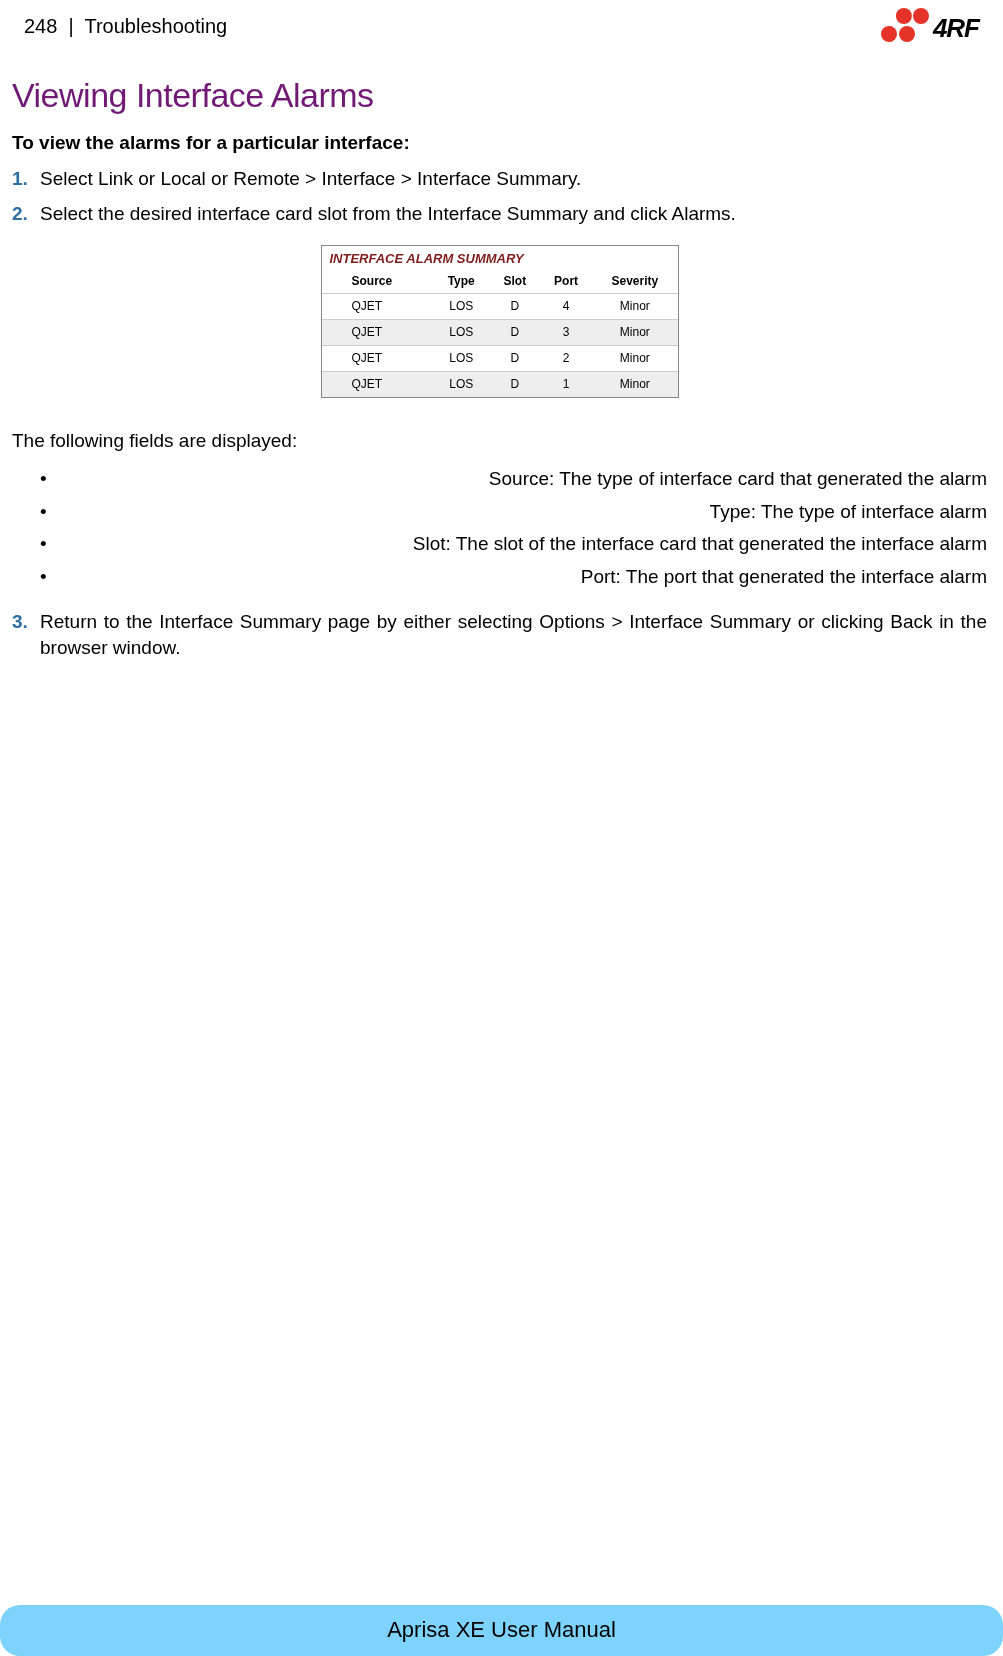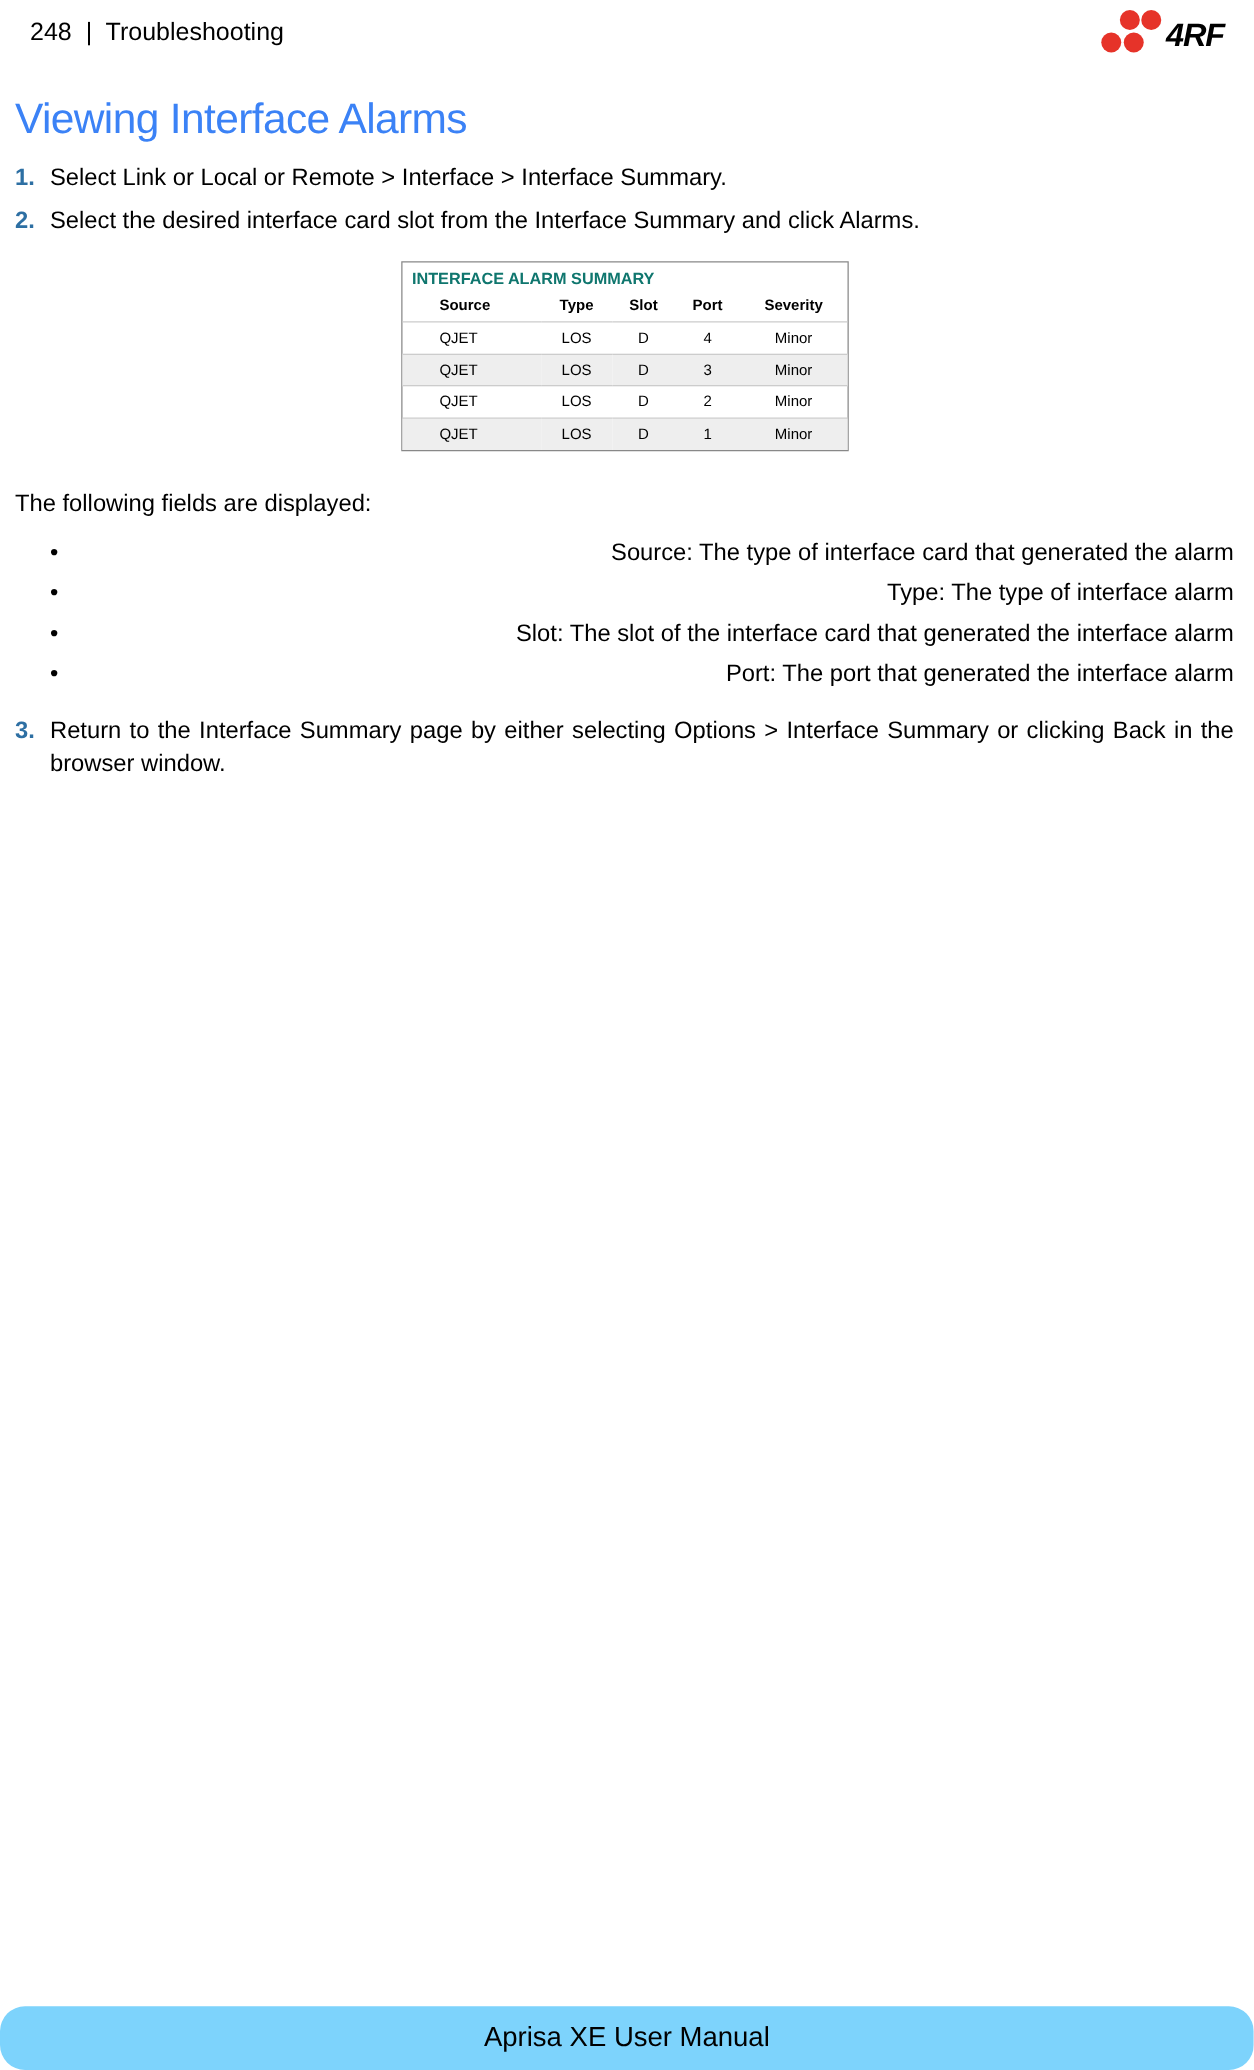--- a/index.html
+++ b/index.html
@@ -47,7 +47,7 @@
     padding: 20px 16px 0 12px;
   }
   h1 {
-    color: #3b82f6;
+    color: #701a75;
     font-weight: 400;
     font-size: 34px;
     margin: 4px 0 10px 0;

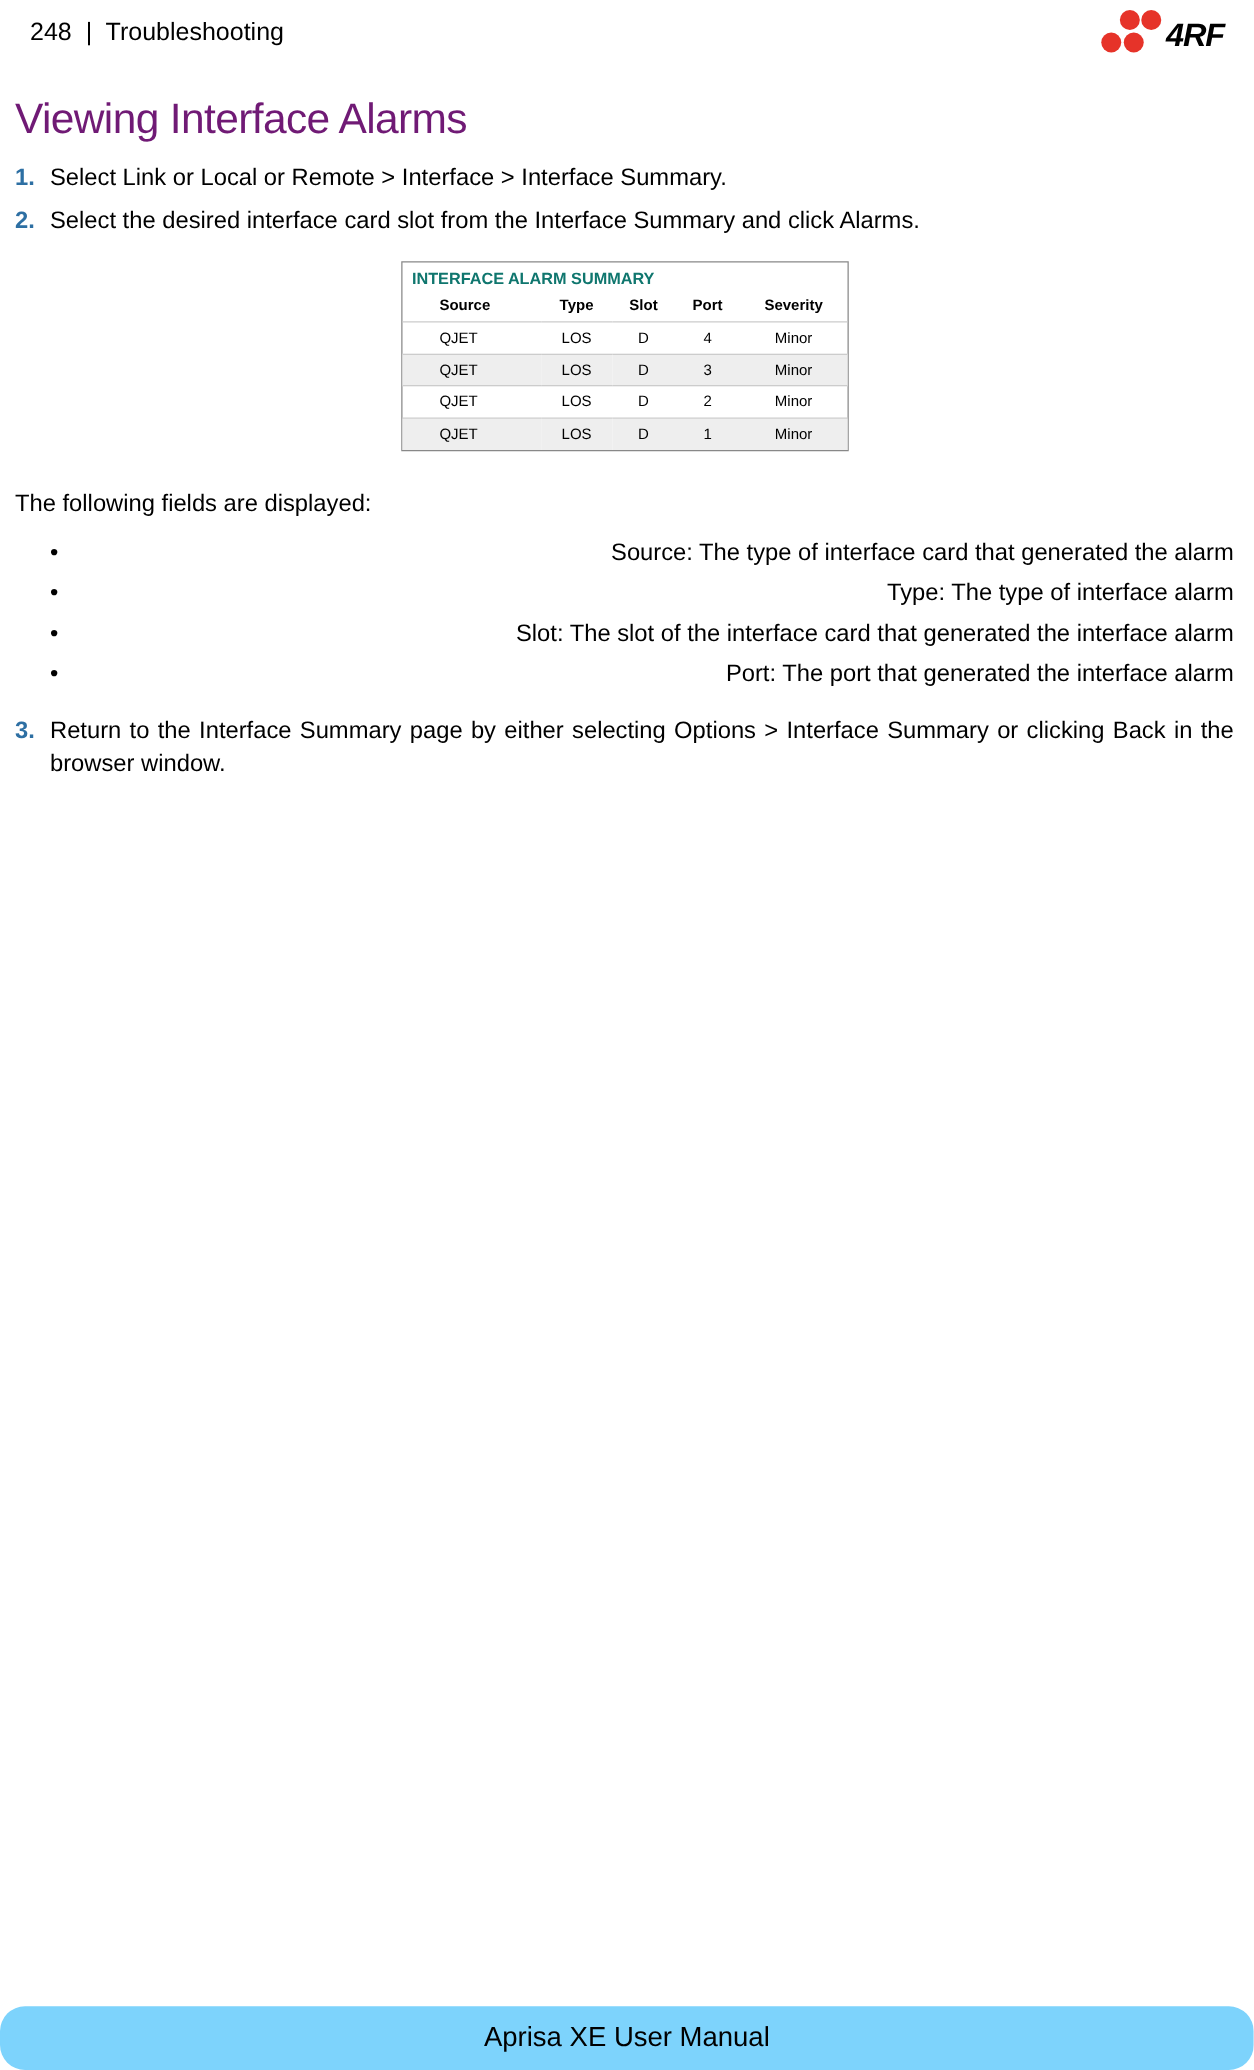--- a/index.html
+++ b/index.html
@@ -168,6 +168,7 @@
 
   <h1>Viewing Interface Alarms</h1>
 
+  <p class="bold-line">To view the alarms for a particular interface:</p>
 
   <ol class="steps">
     <li>

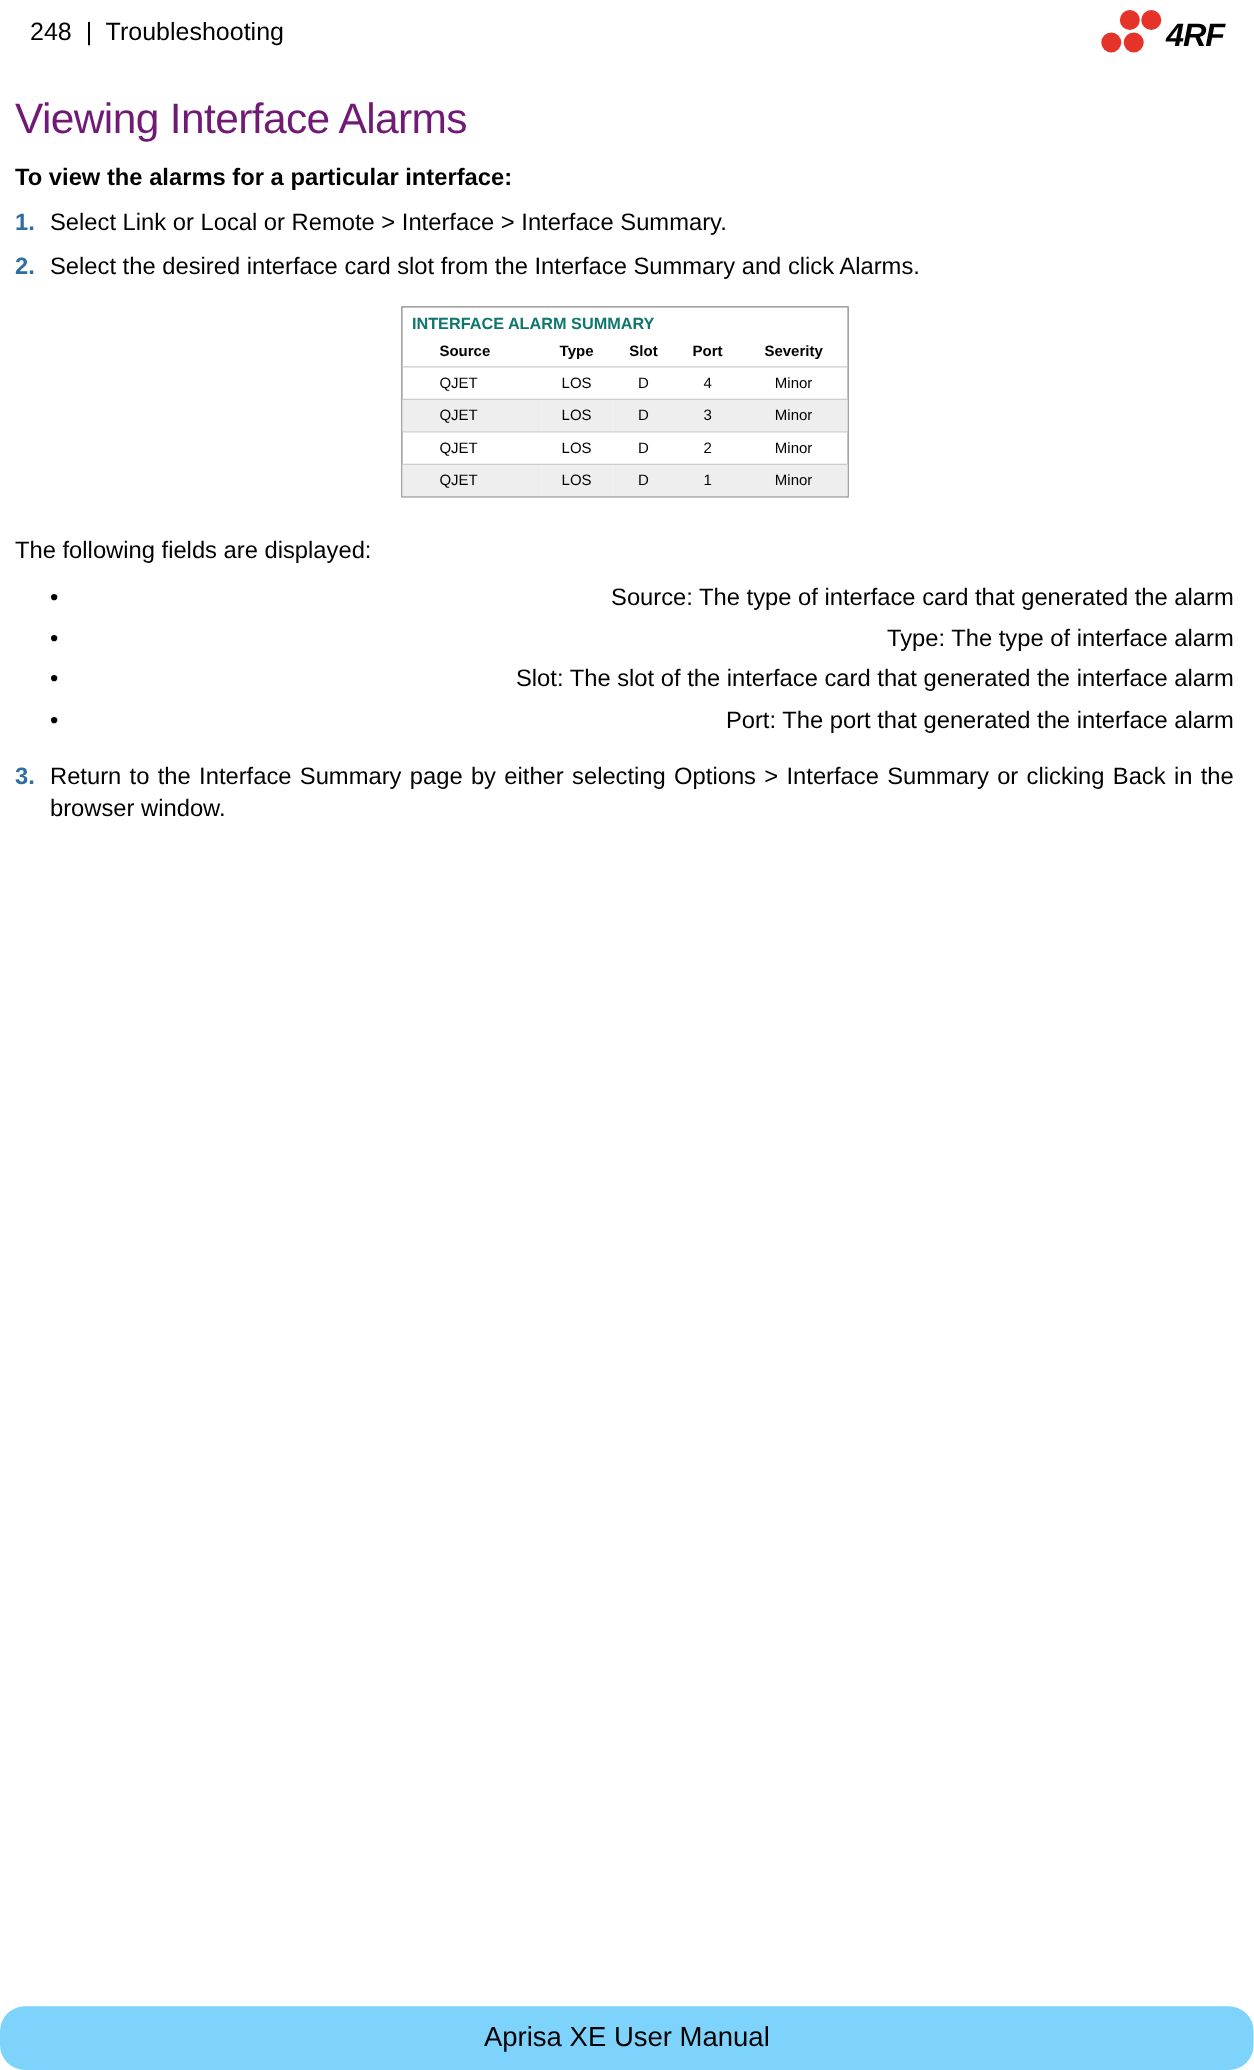--- a/index.html
+++ b/index.html
@@ -87,9 +87,10 @@
     font-size: 13px;
   }
   .table-title {
-    color: #0f766e;
+    color: #7f1d1d;
     font-weight: 700;
     padding: 4px 8px 2px 8px;
+    font-style: italic;
     font-size: 13px;
   }
   .alarm-table {

